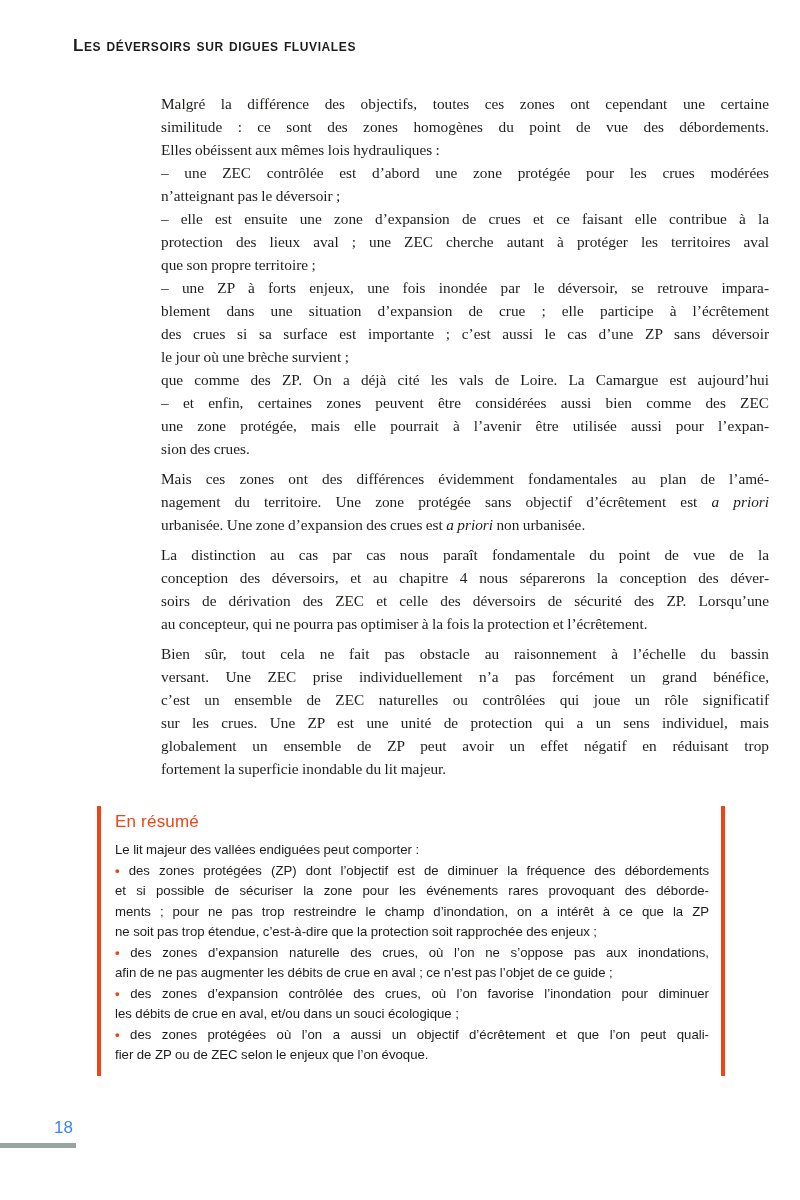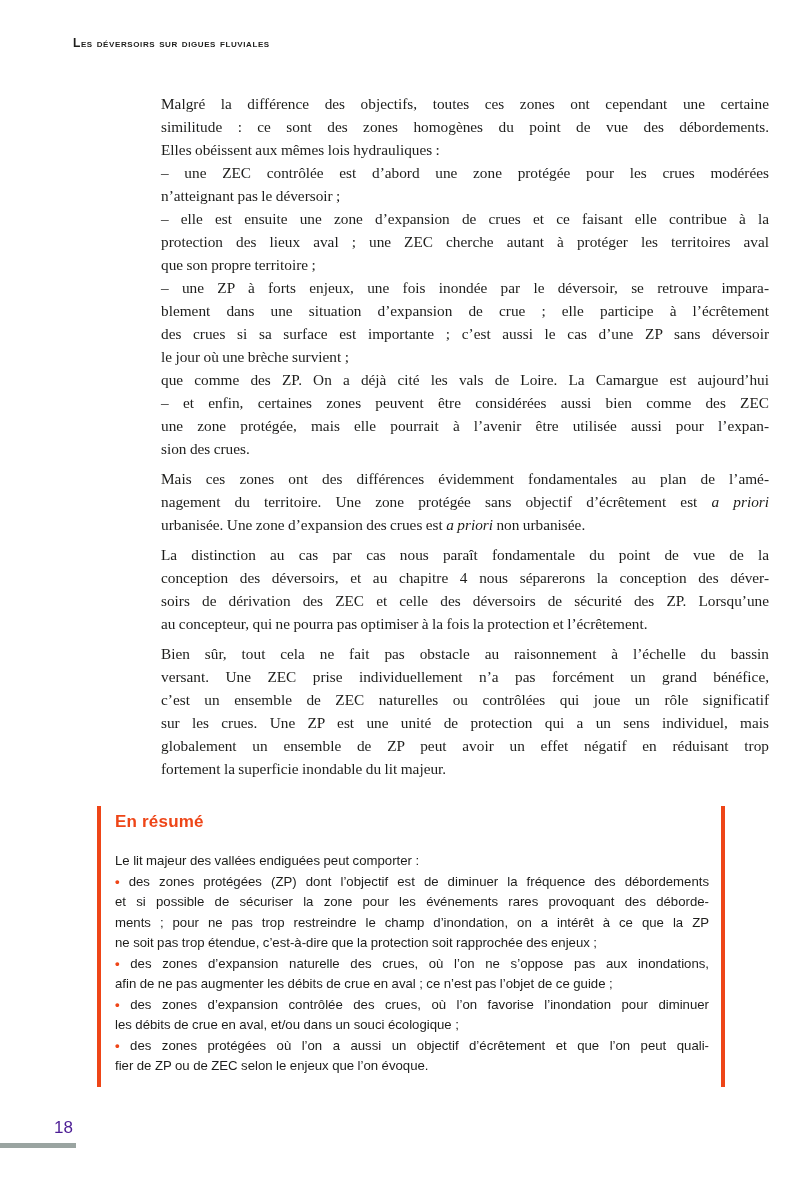--- a/index.html
+++ b/index.html
@@ -13,7 +13,7 @@
     position:absolute; left:73px; top:36px;
     font-family:"Liberation Sans", sans-serif;
     font-weight:bold; font-variant:small-caps;
-    font-size:12px; letter-spacing:0.6px; color:var(--ink);
+    font-size:17px; letter-spacing:0.6px; color:var(--ink);
   }
   .body-text {
     position:absolute; left:128px; top:92px; width:608px;

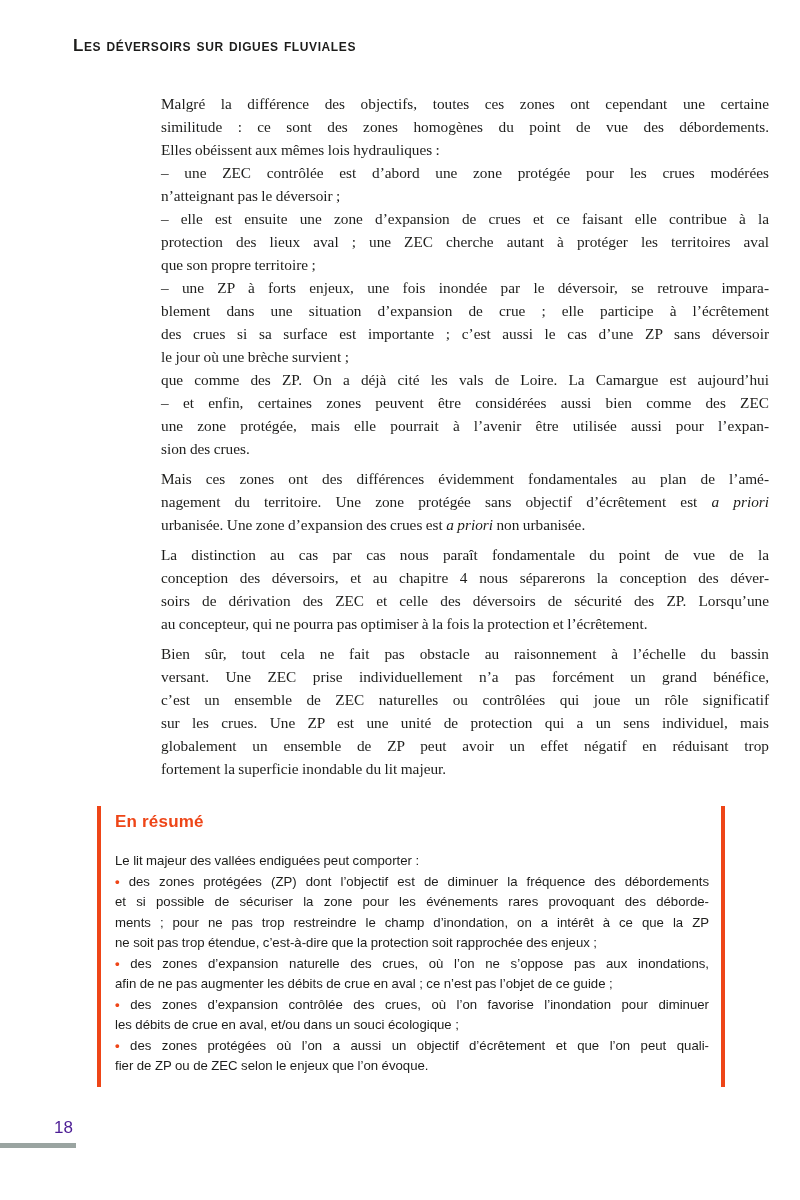--- a/index.html
+++ b/index.html
@@ -31,8 +31,8 @@
     font-family:"Liberation Sans", sans-serif;
   }
   .summary-title {
-    color:var(--accent); font-weight:bold; font-size:17px;
-    line-height:22px; margin-bottom:18px; letter-spacing:0.2px;
+    color:var(--accent); font-weight:normal; font-size:17px;
+    line-height:22px; margin-bottom:7px; letter-spacing:0.2px;
   }
   .summary-lines { font-size:13.2px; line-height:20.5px; color:var(--ink); word-spacing:-0.2px; }
   .bullet { color:var(--accent); font-weight:bold; }

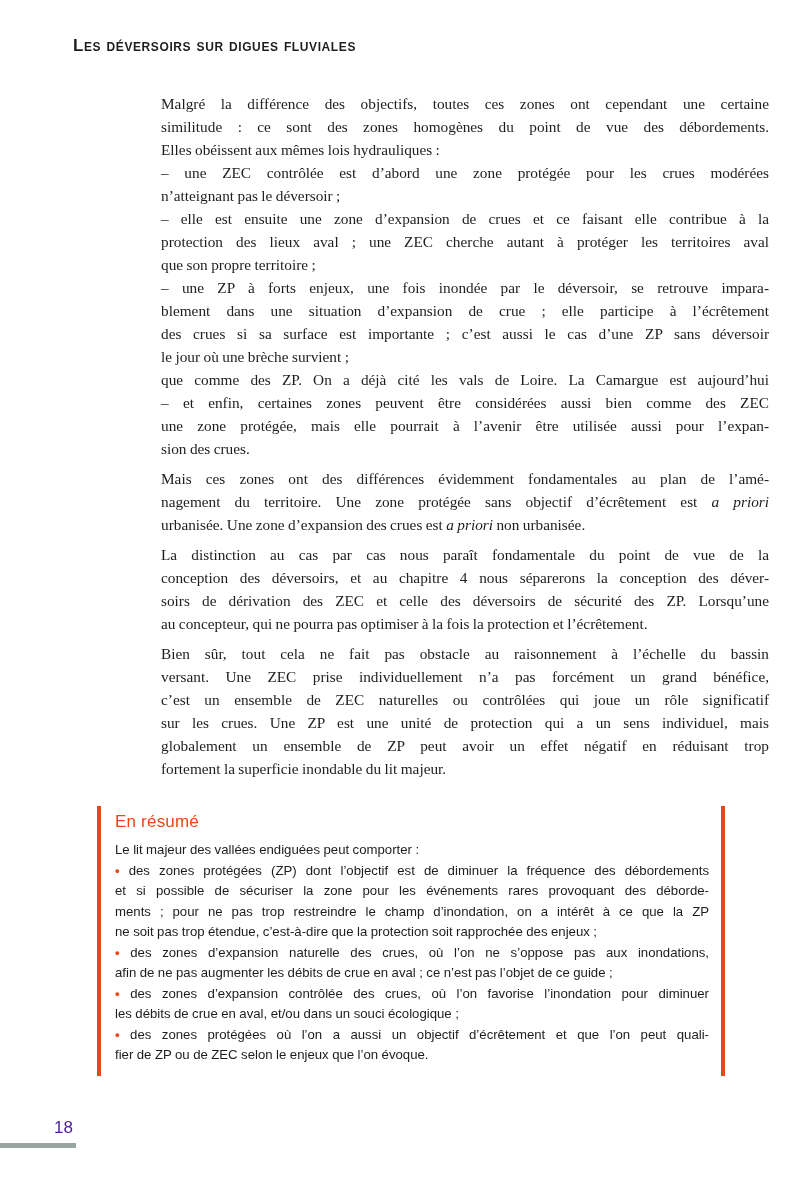--- a/index.html
+++ b/index.html
@@ -38,7 +38,7 @@
   .bullet { color:var(--accent); font-weight:bold; }
   .page-number {
     position:absolute; left:54px; top:1118px;
-    font-family:"Liberation Sans", sans-serif; font-size:17px; color:#4c1d95;
+    font-family:"Liberation Sans", sans-serif; font-size:17px; color:#3b82f6;
   }
   .footer-bar {
     position:absolute; left:0; top:1143px; width:76px; height:5px;

